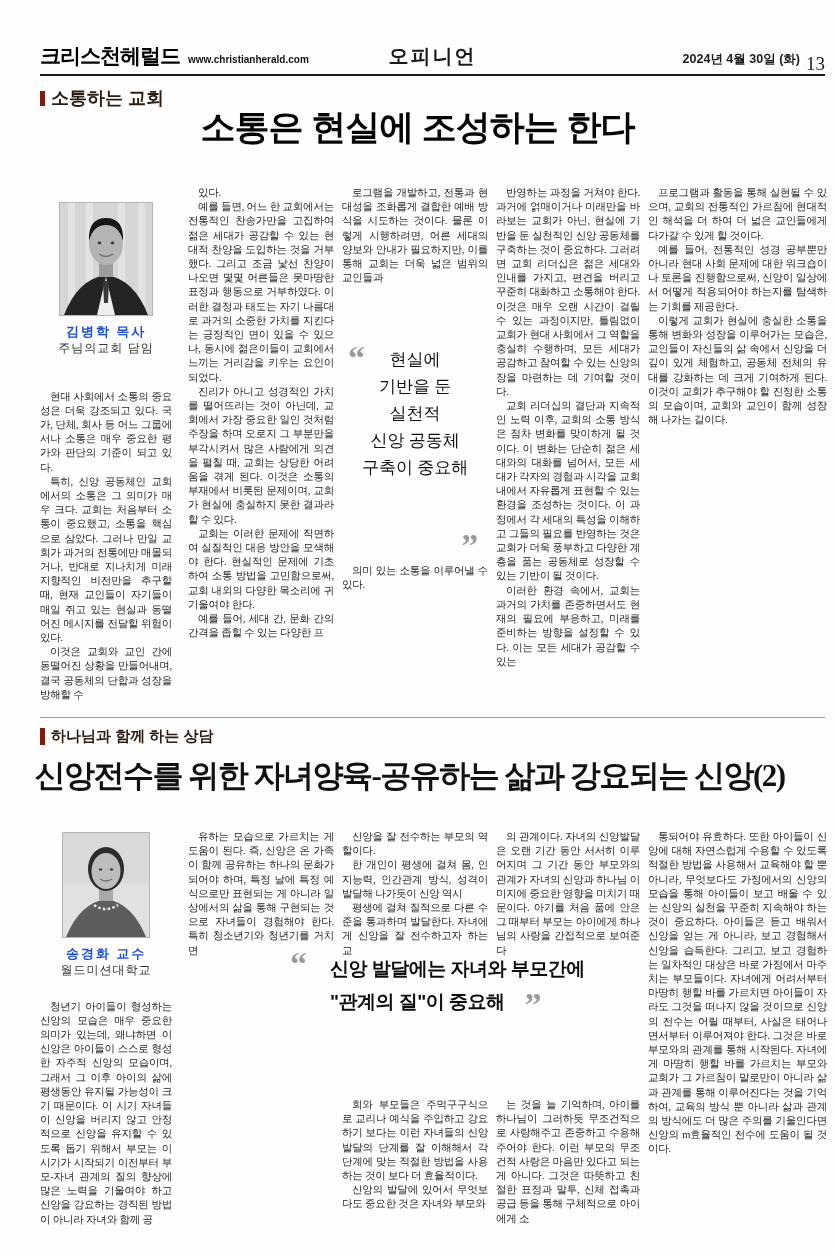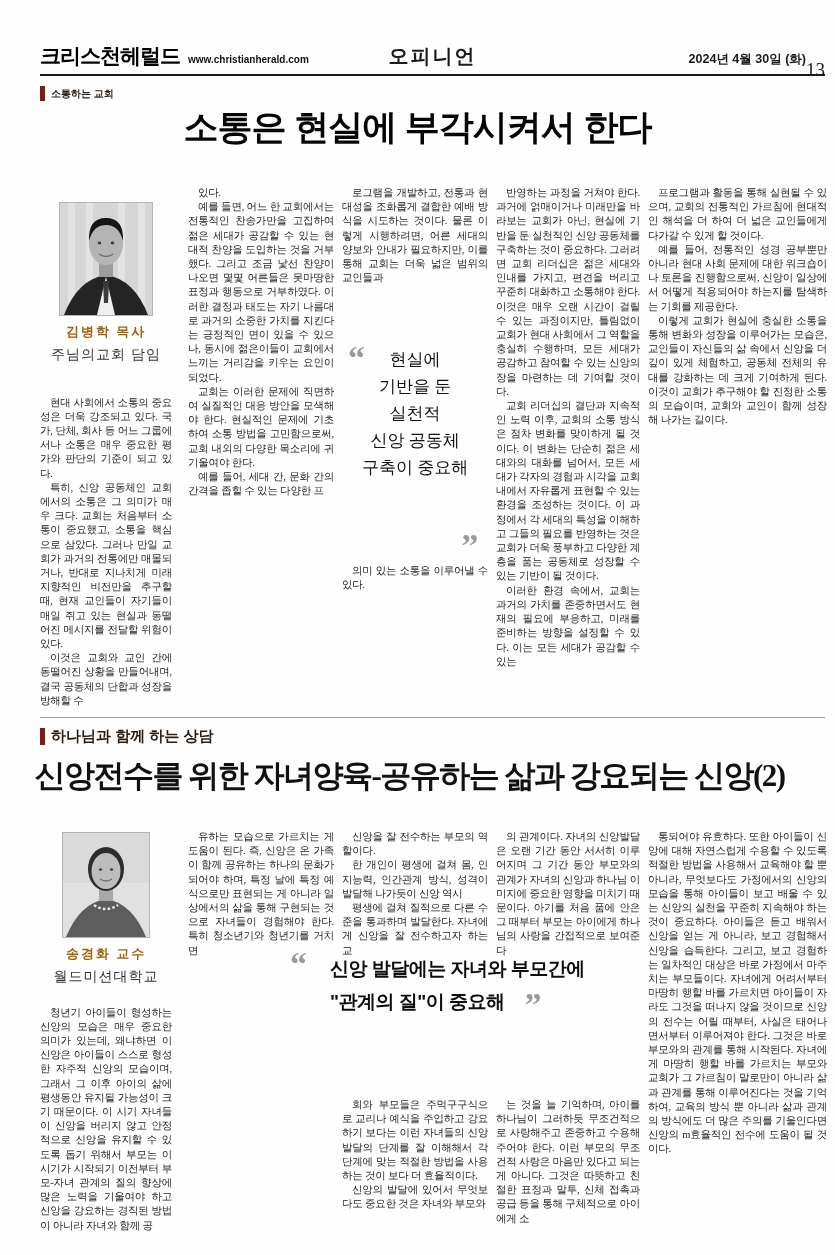--- a/index.html
+++ b/index.html
@@ -19,7 +19,7 @@
   .logo { font-size:21px; font-weight:900; letter-spacing:-1px; color:#000; }
   .site { font-size:10px; font-weight:bold; color:#111; }
   .section-name { flex:0 0 auto; font-size:20px; font-weight:800; letter-spacing:2px; }
-  .masthead .right { flex:1; display:flex; justify-content:flex-end; align-items:flex-start; gap:0; }
+  .masthead .right { flex:1; display:flex; justify-content:flex-end; align-items:center; gap:6px; }
   .date { font-size:12.5px; font-weight:bold; }
   .pagenum { font-size:19px; font-family:"Liberation Serif","DejaVu Serif",serif;margin-top:8px; }
   

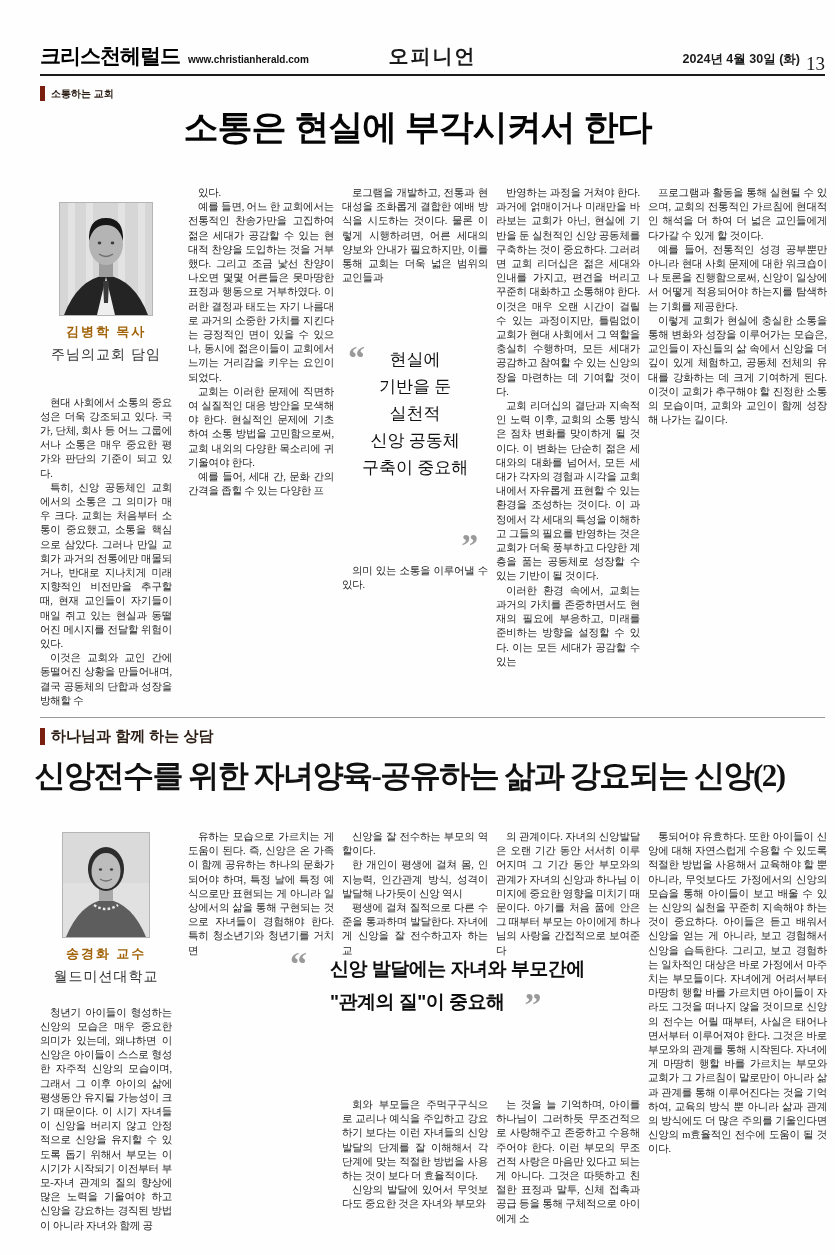--- a/index.html
+++ b/index.html
@@ -26,7 +26,7 @@
   .kicker { position:absolute; left:40px; display:flex; align-items:center; gap:6px;
             font-family:"Liberation Sans","DejaVu Sans",sans-serif; font-weight:800; }
   .kicker-bar { width:5px; height:15px; background:#7a1e10; display:inline-block; }
-  .kicker1 { top:86px; font-size:10px; color:#2b1d14; }
+  .kicker1 { top:86px; font-size:18px; color:#2b1d14; }
   .kicker2 { top:727px; font-size:15px; color:#2b1d14; }
   .kicker2 .kicker-bar { height:17px; }
   

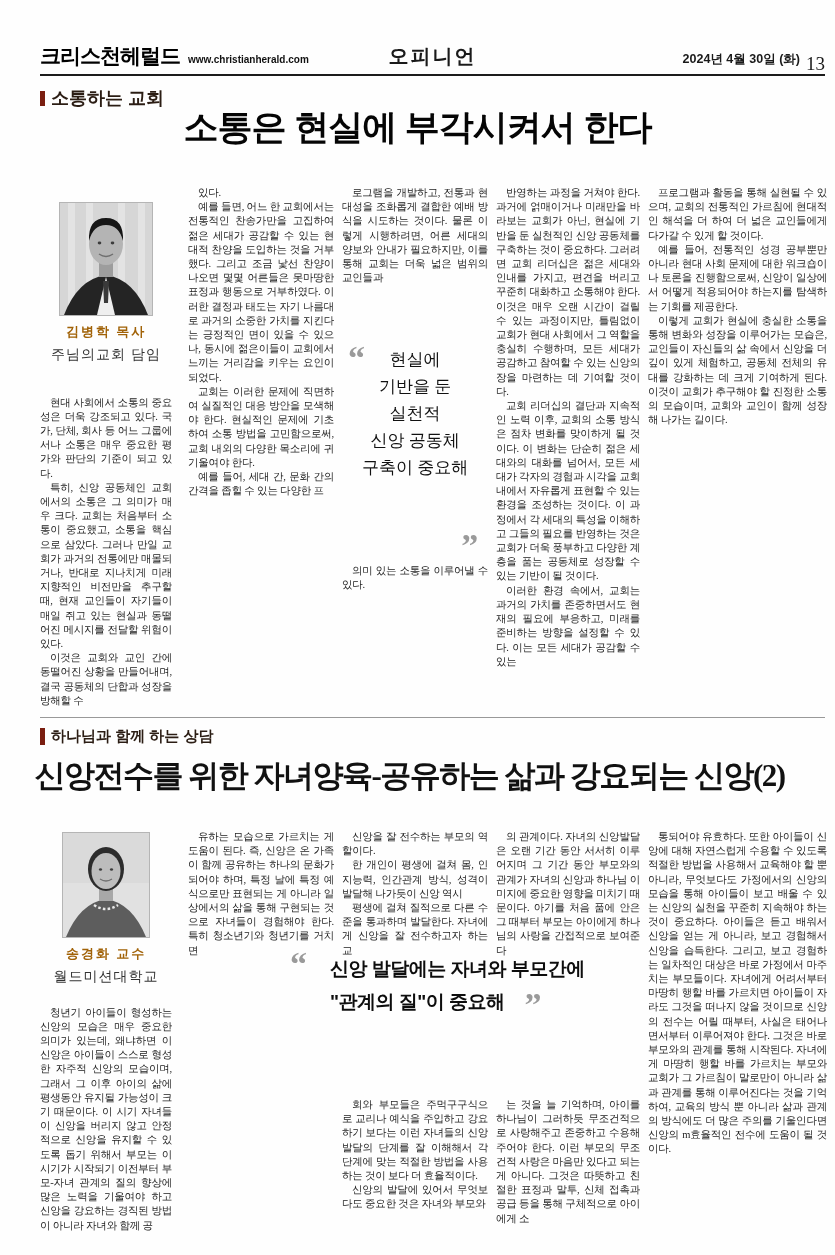--- a/index.html
+++ b/index.html
@@ -101,7 +101,7 @@
     <span>소통하는 교회</span>
   </div>
 
-  <h1 class="title1">소통은 현실에 부각시켜서 한다</h1>
+  <h1 class="title1">소통은 현실에 조성하는 한다</h1>
 
   <div class="body-row body1">
 

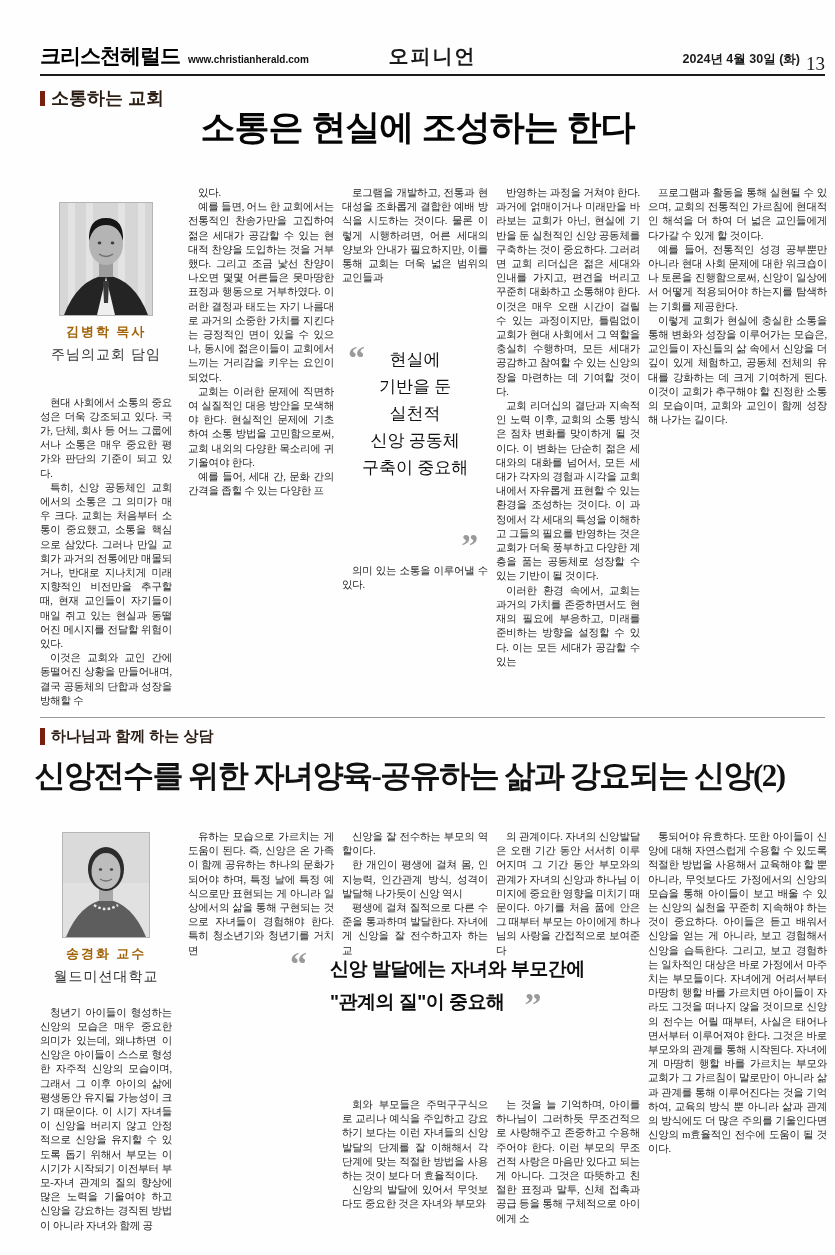--- a/index.html
+++ b/index.html
@@ -56,7 +56,7 @@
   .body2 .photo-block + .col-text { margin-top:22px; }
   .portrait { display:inline-block; border:1px solid #b5b5b5; line-height:0; }
   .author-name { margin-top:6px; font-weight:bold; font-size:13px; letter-spacing:2px;
-                 font-family:"Liberation Serif","DejaVu Serif",serif; color:#a16207; }
+                 font-family:"Liberation Serif","DejaVu Serif",serif; color:#1d4ed8; }
   .author-affil { margin-top:8px; font-size:14px; letter-spacing:1px; color:#333;
                   font-family:"Liberation Sans","DejaVu Sans",sans-serif; }
   

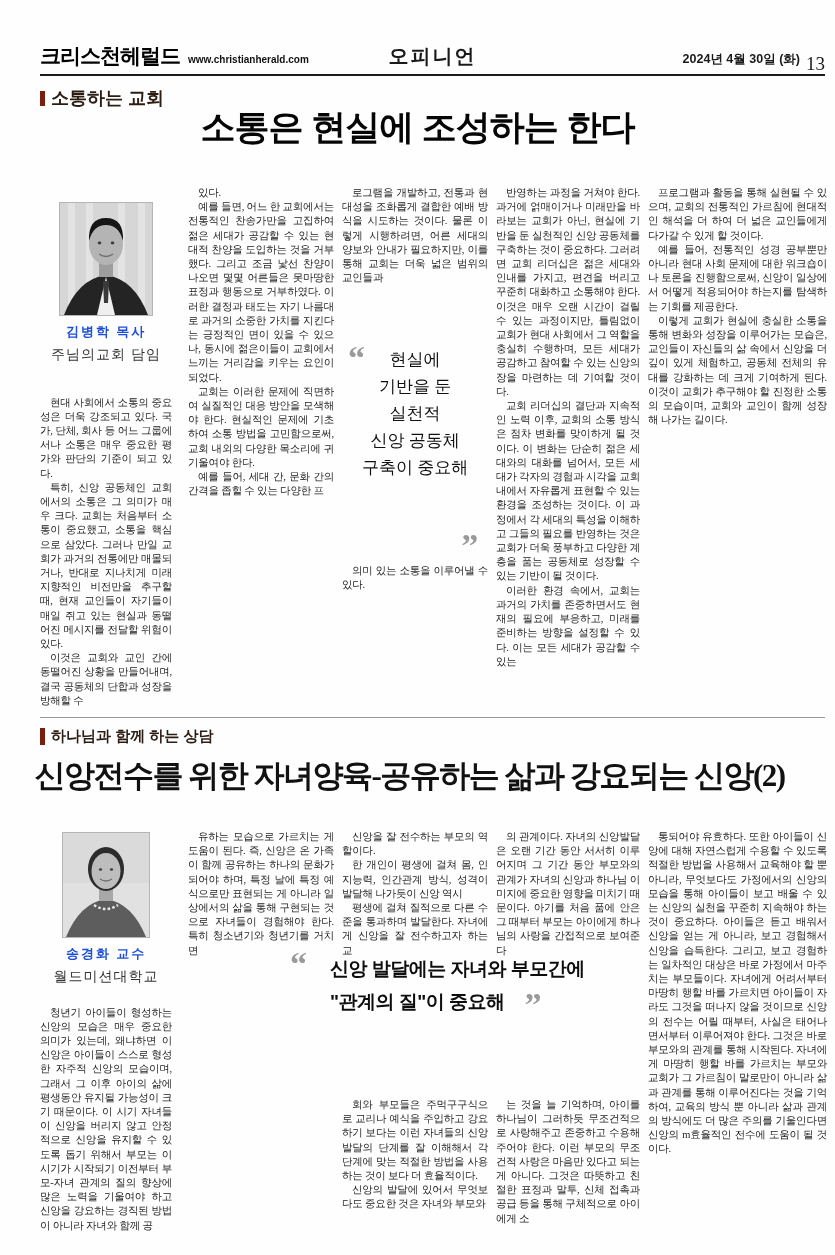--- a/index.html
+++ b/index.html
@@ -57,7 +57,7 @@
   .portrait { display:inline-block; border:1px solid #b5b5b5; line-height:0; }
   .author-name { margin-top:6px; font-weight:bold; font-size:13px; letter-spacing:2px;
                  font-family:"Liberation Serif","DejaVu Serif",serif; color:#1d4ed8; }
-  .author-affil { margin-top:8px; font-size:14px; letter-spacing:1px; color:#333;
+  .author-affil { margin-top:2px; font-size:12px; letter-spacing:1px; color:#333;
                   font-family:"Liberation Sans","DejaVu Sans",sans-serif; }
   
   .a1-col3-top { height:150px; overflow:hidden; }

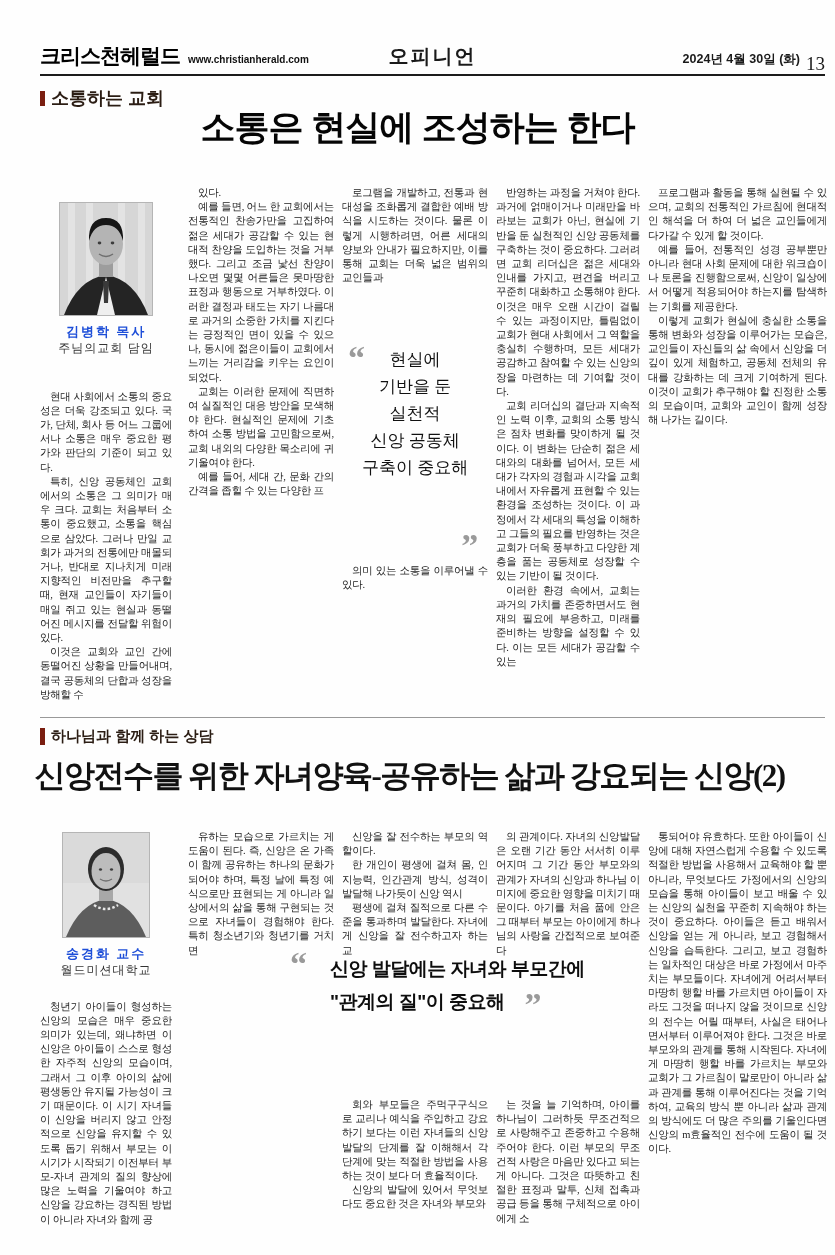--- a/index.html
+++ b/index.html
@@ -138,6 +138,7 @@
     <div class="col c2">
       <p>있다.</p>
       <p>예를 들면, 어느 한 교회에서는 전통적인 찬송가만을 고집하여 젊은 세대가 공감할 수 있는 현대적 찬양을 도입하는 것을 거부했다. 그리고 조금 낯선 찬양이 나오면 몇몇 어른들은 못마땅한 표정과 행동으로 거부하였다. 이러한 결정과 태도는 자기 나름대로 과거의 소중한 가치를 지킨다는 긍정적인 면이 있을 수 있으나, 동시에 젊은이들이 교회에서 느끼는 거리감을 키우는 요인이 되었다.</p>
+      <p>진리가 아니고 성경적인 가치를 떨어뜨리는 것이 아닌데, 교회에서 가장 중요한 일인 것처럼 주장을 하며 오로지 그 부분만을 부각시켜서 많은 사람에게 의견을 펼칠 때, 교회는 상당한 어려움을 겪게 된다. 이것은 소통의 부재에서 비롯된 문제이며, 교회가 현실에 충실하지 못한 결과라 할 수 있다.</p>
       <p>교회는 이러한 문제에 직면하여 실질적인 대응 방안을 모색해야 한다. 현실적인 문제에 기초하여 소통 방법을 고민함으로써, 교회 내외의 다양한 목소리에 귀 기울여야 한다.</p>
       <p>예를 들어, 세대 간, 문화 간의 간격을 좁힐 수 있는 다양한 프</p>
     </div>

